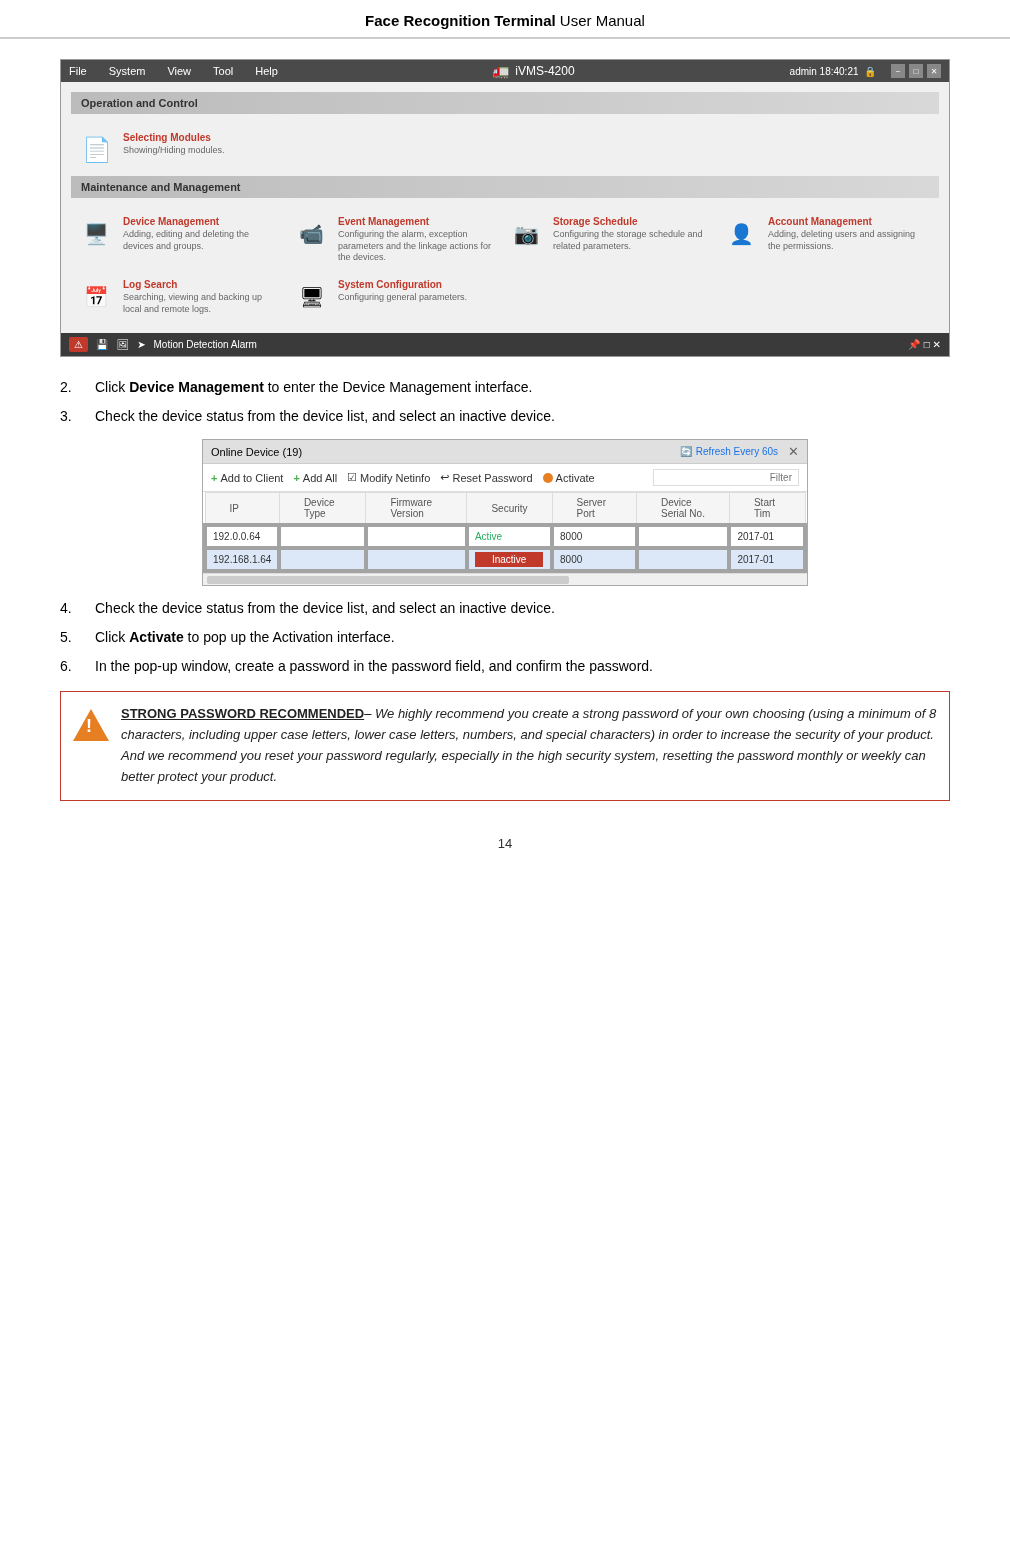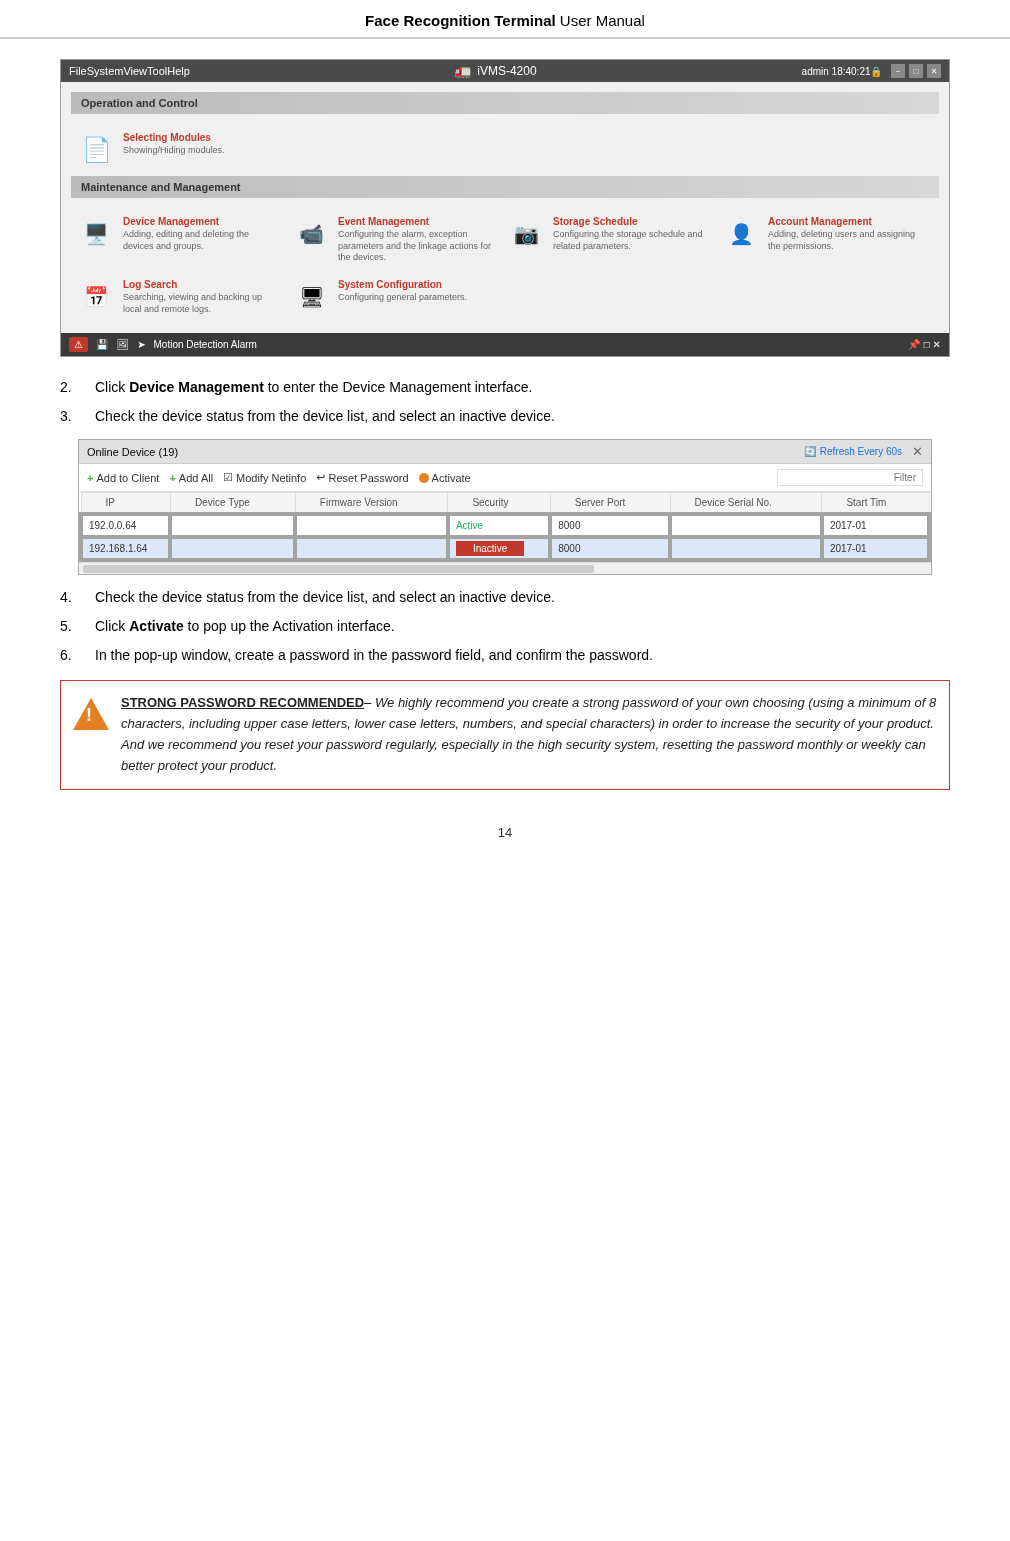--- a/index.html
+++ b/index.html
@@ -44,7 +44,7 @@
     }
     .ivms-titlebar .menu-items {
       display: flex;
-      gap: 0;
+      gap: 22px;
     }
     .ivms-titlebar .app-name {
       display: flex;

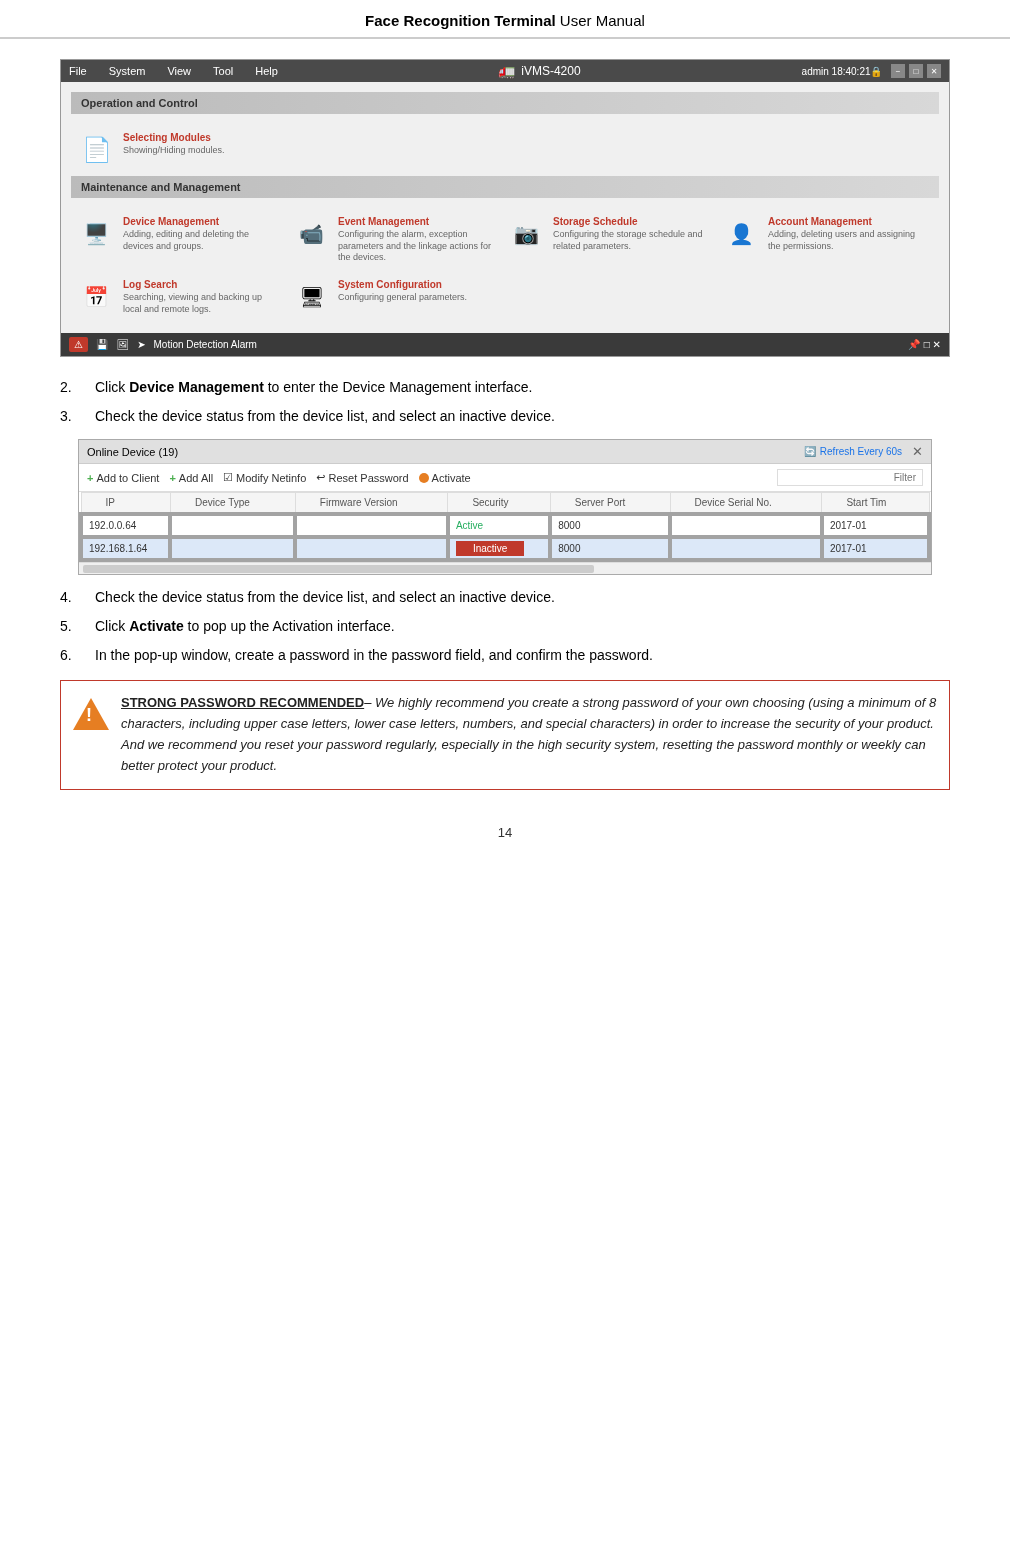--- a/index.html
+++ b/index.html
@@ -59,6 +59,7 @@
     .ivms-titlebar .right-controls {
       display: flex;
       align-items: center;
+      gap: 6px;
       font-size: 10px;
     }
     .win-controls {

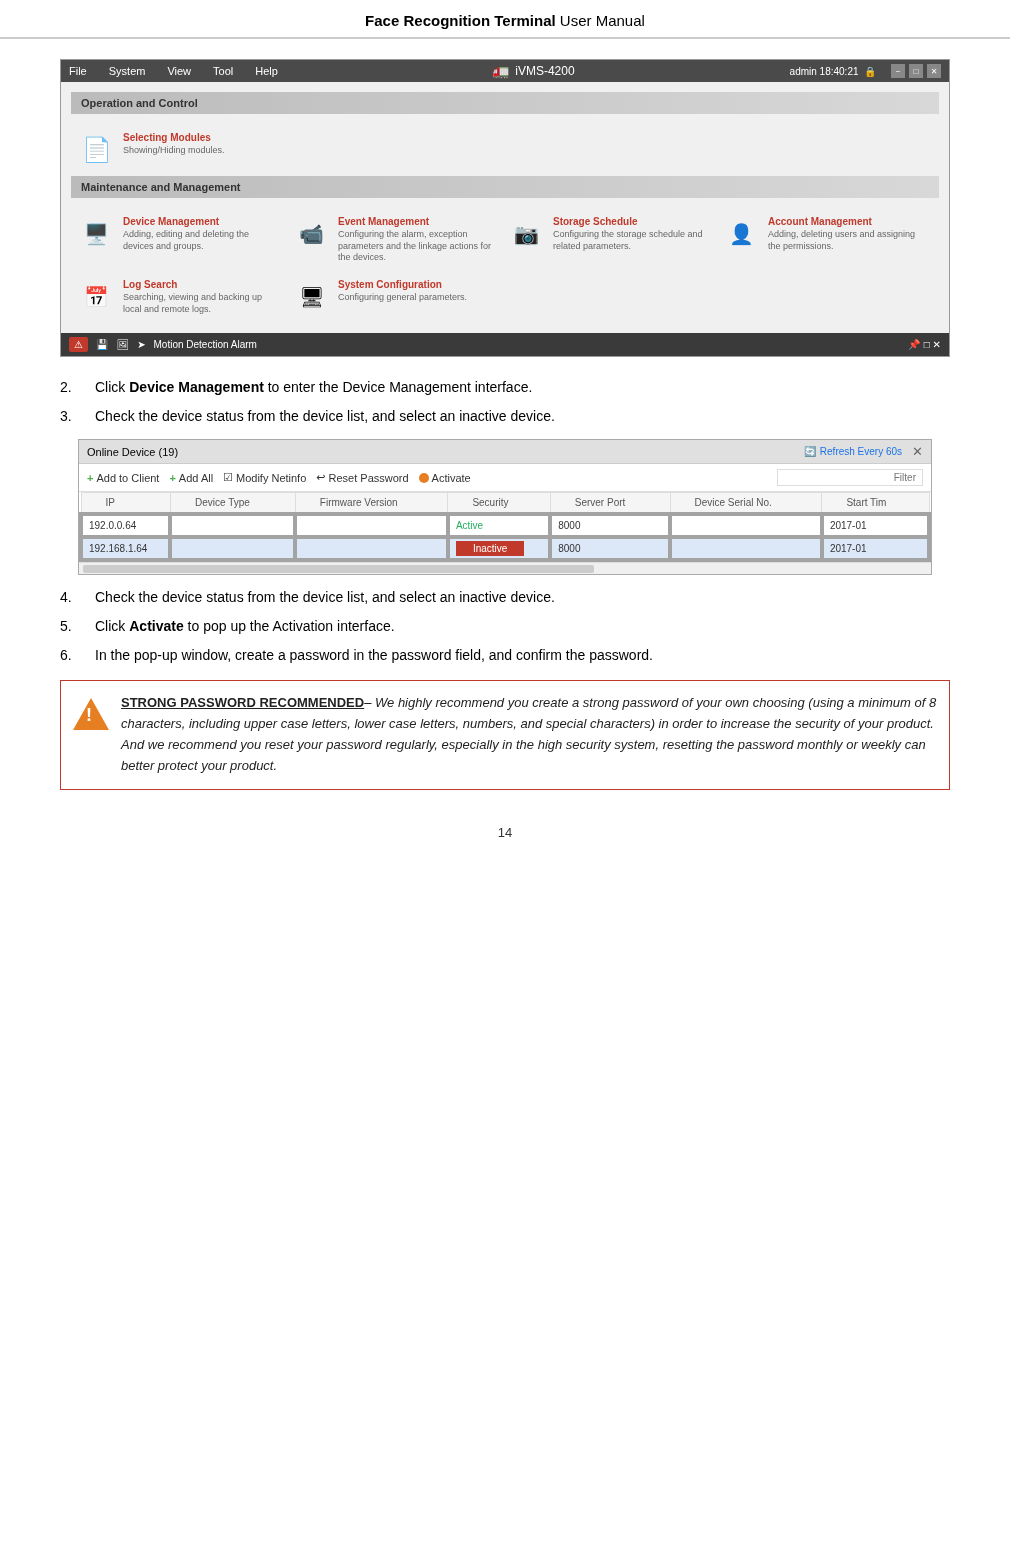--- a/index.html
+++ b/index.html
@@ -188,7 +188,7 @@
     .device-table-screenshot {
       border: 1px solid #aaa;
       margin: 12px auto;
-      width: 854px;
+      width: 606px;
       background: #fff;
     }
     .dt-titlebar {

